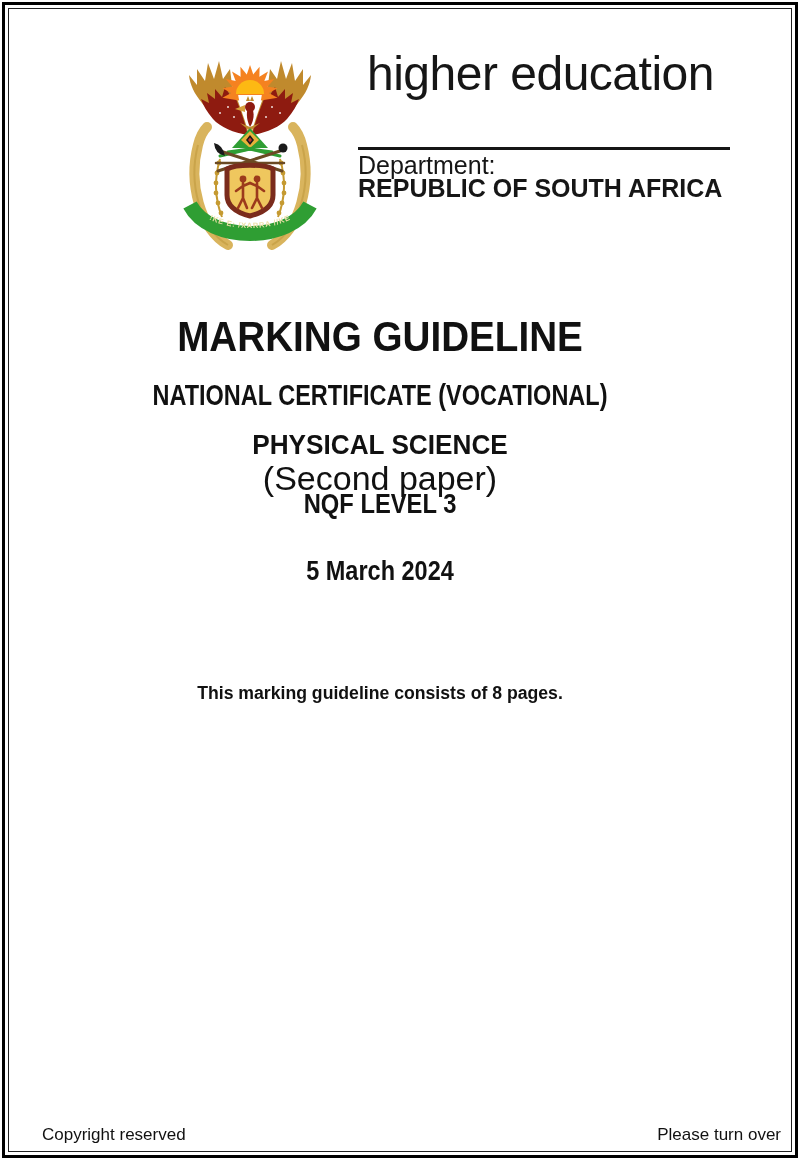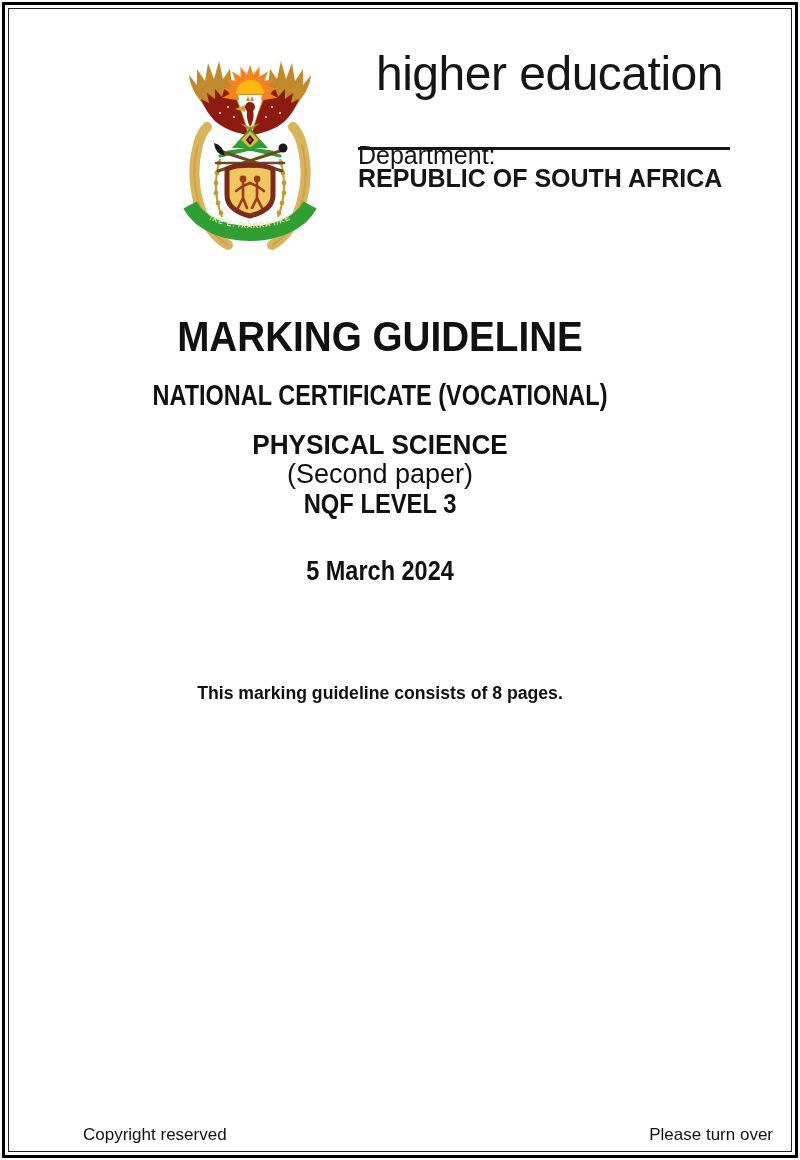--- a/index.html
+++ b/index.html
@@ -12,7 +12,7 @@
 
   
   .emblem{position:absolute;left:170px;top:57px;width:160px;height:196px;}
-  .wordmark{position:absolute;left:376px;top:51px;width:380px;line-height:45px;
+  .wordmark{position:absolute;left:367px;top:51px;width:380px;line-height:45px;
     font-size:48px;letter-spacing:-0.5px;color:#161616;white-space:nowrap;}
   .logo-rule{position:absolute;left:358px;top:147px;width:372px;height:3px;background:#161616;}
   .dept{position:absolute;left:358px;top:144px;font-size:25px;line-height:23px;

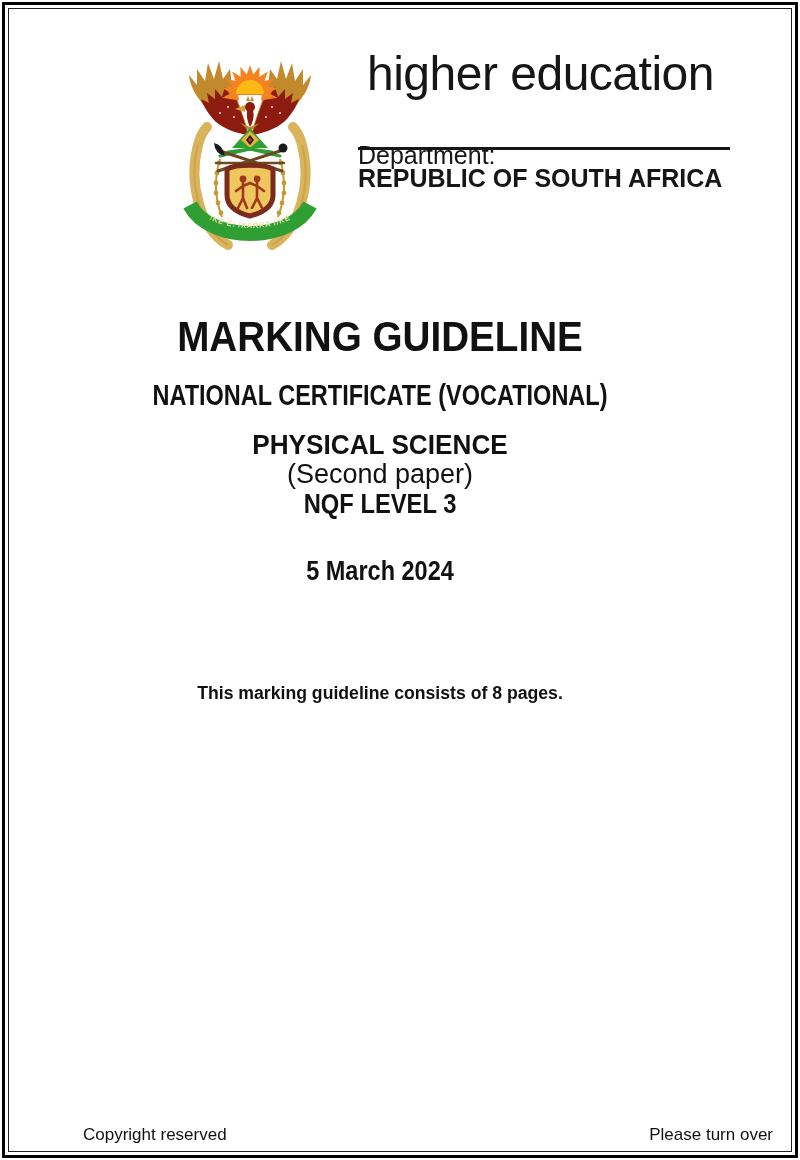--- a/index.html
+++ b/index.html
@@ -15,7 +15,7 @@
   .wordmark{position:absolute;left:367px;top:51px;width:380px;line-height:45px;
     font-size:48px;letter-spacing:-0.5px;color:#161616;white-space:nowrap;}
   .logo-rule{position:absolute;left:358px;top:147px;width:372px;height:3px;background:#161616;}
-  .dept{position:absolute;left:358px;top:144px;font-size:25px;line-height:23px;
+  .dept{position:absolute;left:358px;top:154px;font-size:25px;line-height:23px;
     color:#161616;white-space:nowrap;}
   .dept .bold{font-weight:bold;}
 

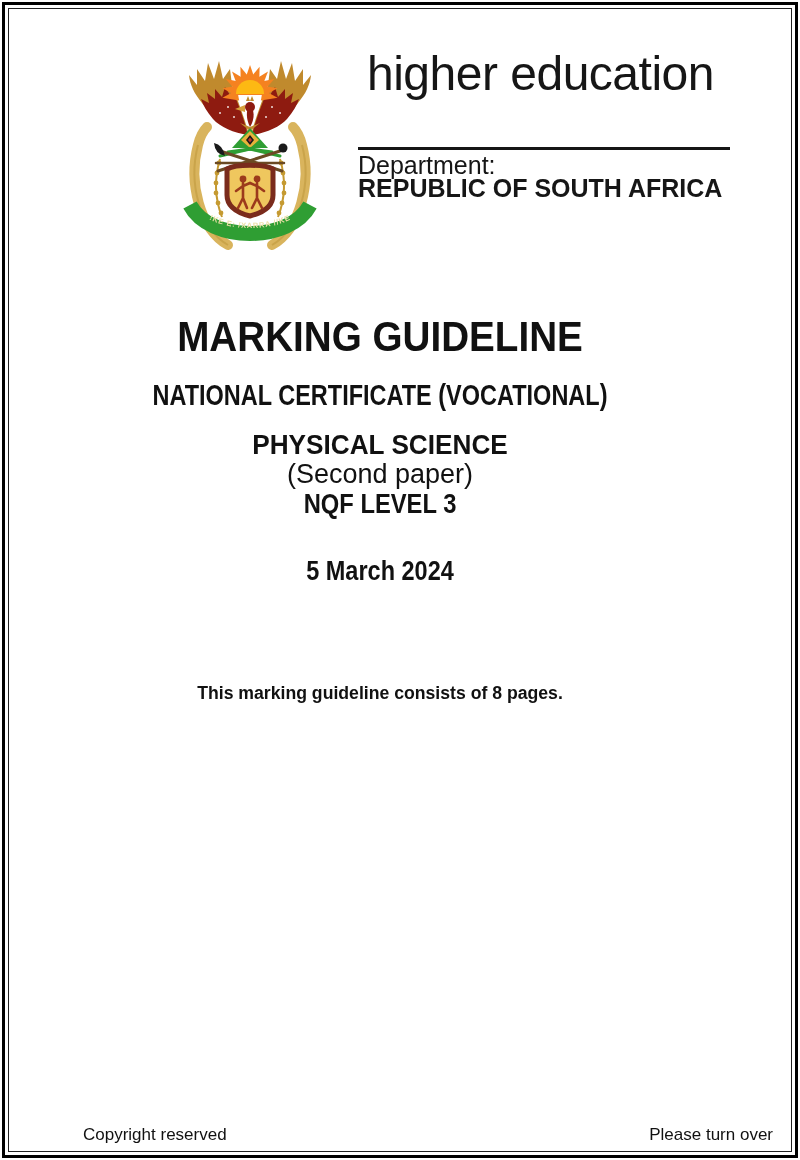--- a/index.html
+++ b/index.html
@@ -25,7 +25,7 @@
   .l-title {top:316px;font-size:42px;font-weight:bold;transform:scaleX(0.92);}
   .l-cert  {top:381px;font-size:29px;font-weight:bold;transform:scaleX(0.81);}
   .l-subj  {top:432px;font-size:27px;font-weight:bold;transform:scaleX(0.97);}
-  .l-paper {top:461px;font-size:27px;}
+  .l-paper {top:461px;font-size:34px;}
   .l-level {top:491px;font-size:27px;font-weight:bold;transform:scaleX(0.88);}
   .l-date  {top:558px;font-size:27px;font-weight:bold;transform:scaleX(0.87);}
   .l-note  {top:684px;font-size:18px;font-weight:bold;transform:scaleX(0.98);}

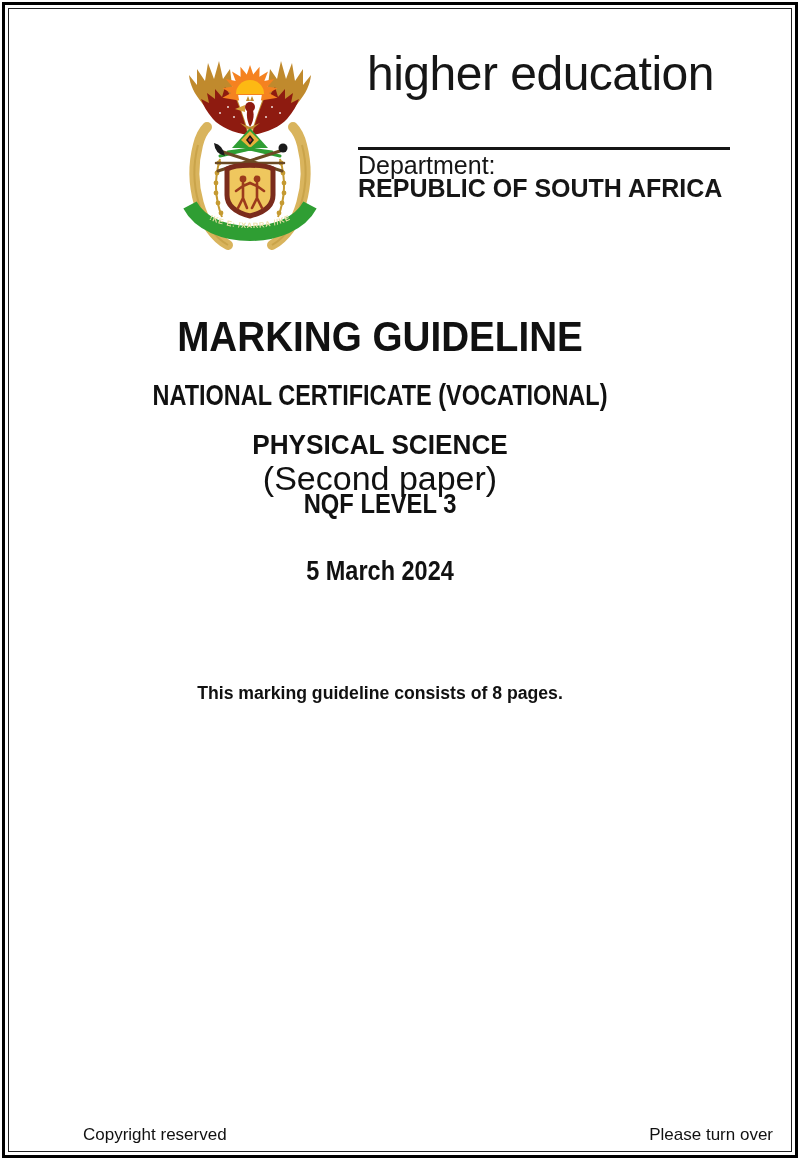--- a/index.html
+++ b/index.html
@@ -31,7 +31,7 @@
   .l-note  {top:684px;font-size:18px;font-weight:bold;transform:scaleX(0.98);}
 
   .foot{position:absolute;top:1125px;font-size:17px;color:#111;white-space:nowrap;}
-  .foot-left{left:42px;margin-left:41px;}
+  .foot-left{left:42px;}
   .foot-right{right:27px;}
 </style>
 </head>

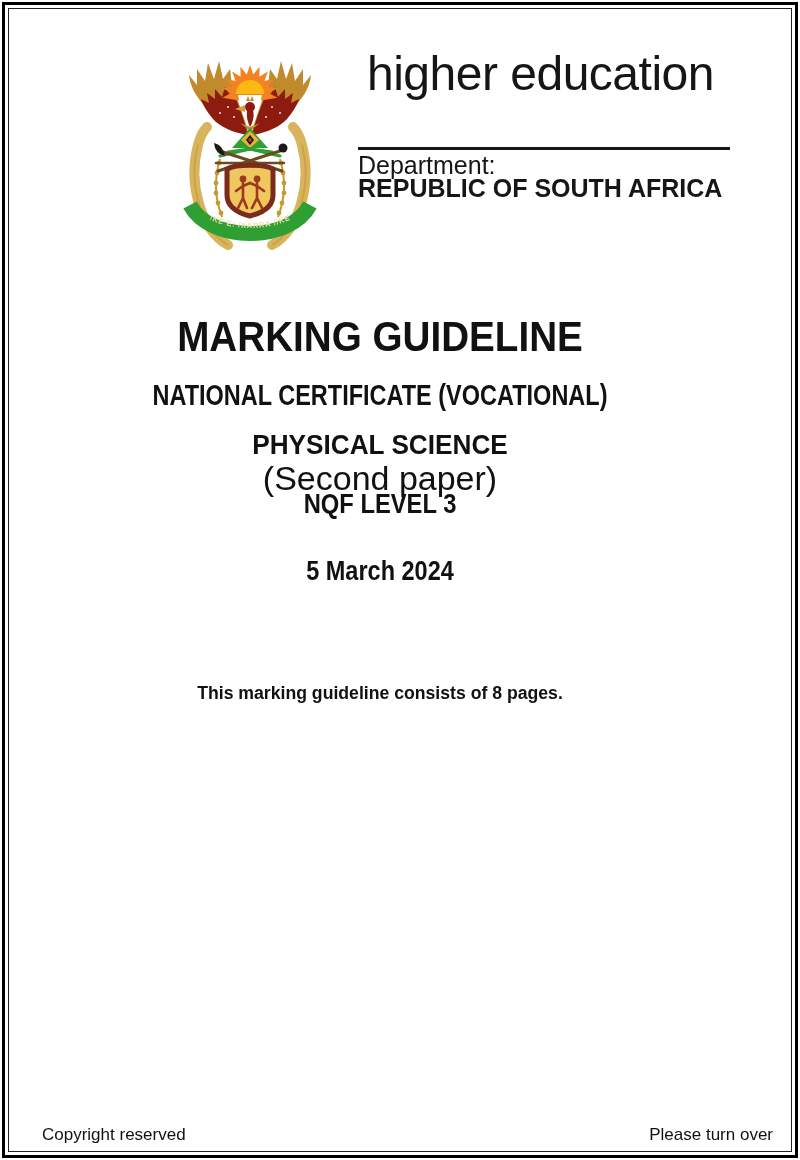--- a/index.html
+++ b/index.html
@@ -32,7 +32,7 @@
 
   .foot{position:absolute;top:1125px;font-size:17px;color:#111;white-space:nowrap;}
   .foot-left{left:42px;}
-  .foot-right{right:27px;}
+  .foot-right{right:19px;}
 </style>
 </head>
 <body>

